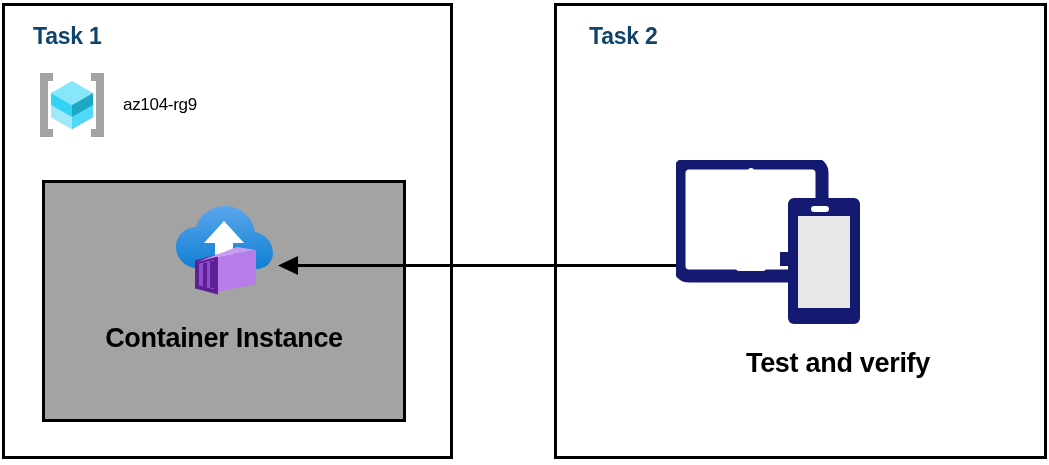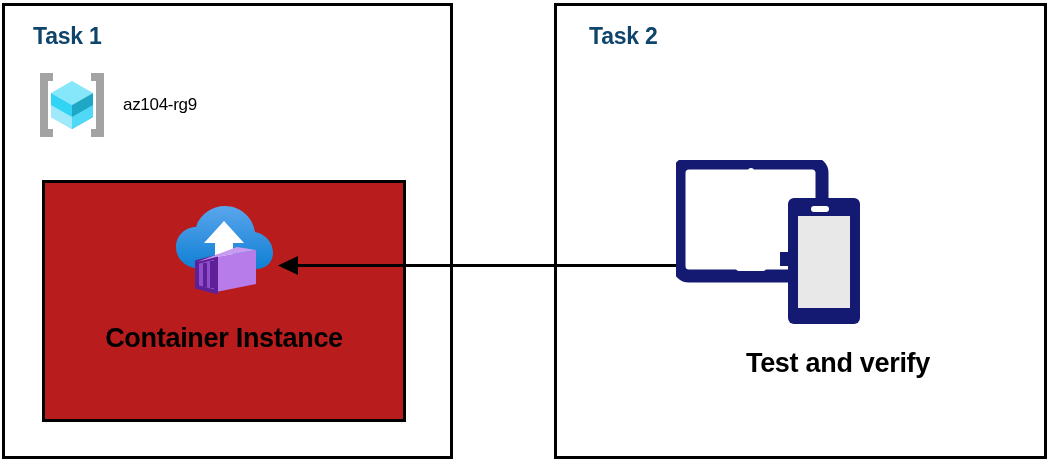--- a/index.html
+++ b/index.html
@@ -75,7 +75,7 @@
     top: 174px;
     width: 364px;
     height: 242px;
-    background: #b91c1c;
+    background: #a3a3a3;
     border: 3px solid #000000;
     box-sizing: border-box;
   }

